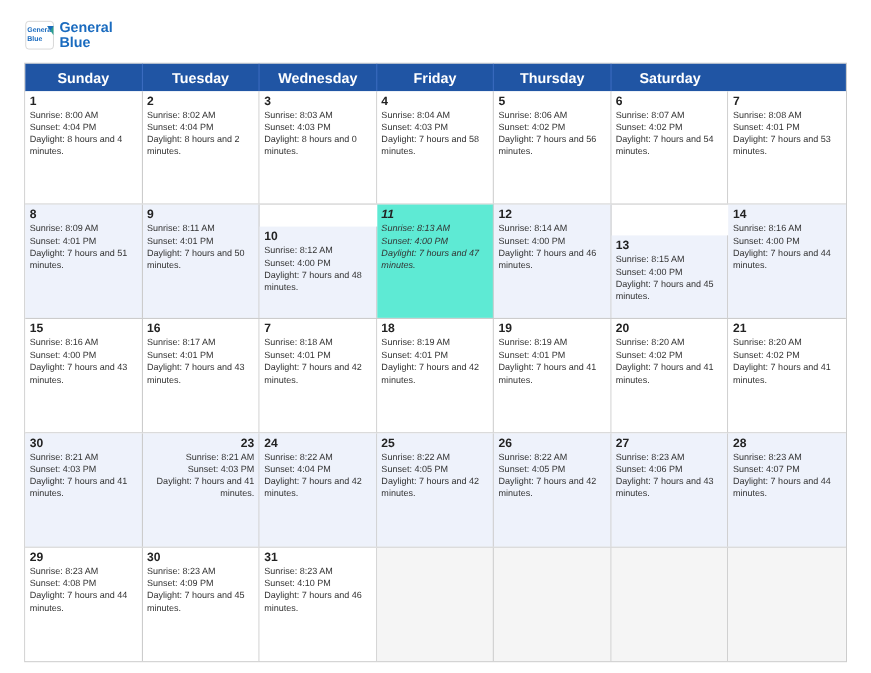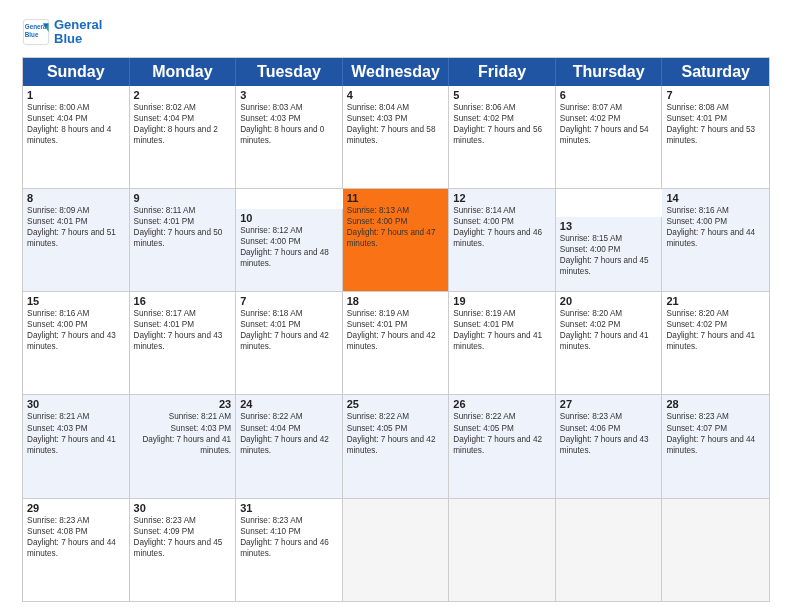--- a/index.html
+++ b/index.html
@@ -60,7 +60,7 @@
     }
     .cal-header-cell {
       color: #fff;
-      font-size: 16px;
+      font-size: 13px;
       font-weight: bold;
       text-align: center;
       padding: 5px 2px;

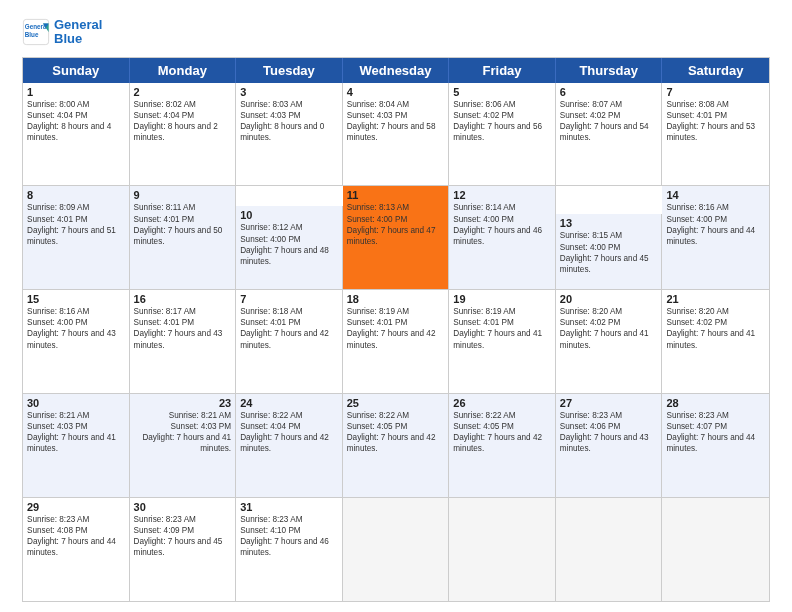--- a/index.html
+++ b/index.html
@@ -132,7 +132,6 @@
   <div class="calendar">
     <div class="cal-header">
       <div class="cal-header-cell">Sunday</div>
-      <div class="cal-header-cell">Monday</div>
       <div class="cal-header-cell">Tuesday</div>
       <div class="cal-header-cell">Wednesday</div>
       <div class="cal-header-cell">Friday</div>

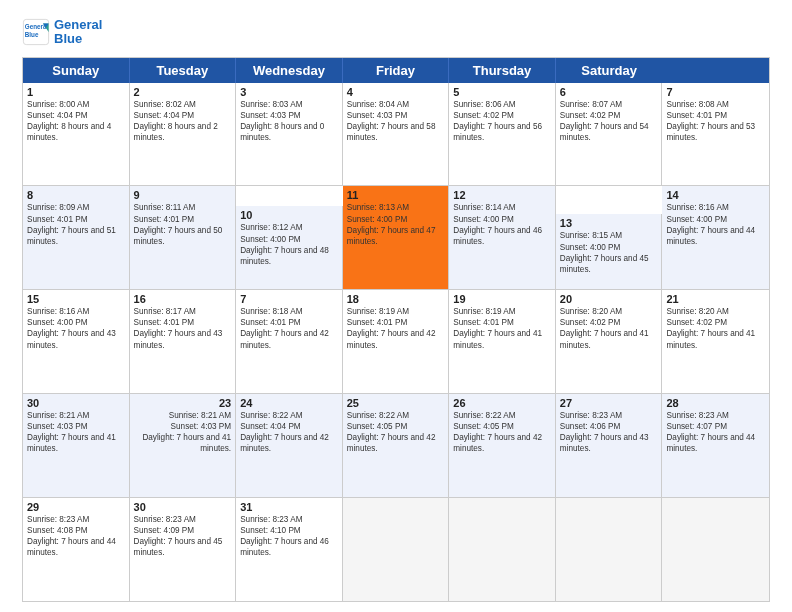--- a/index.html
+++ b/index.html
@@ -182,7 +182,7 @@
         <span class="day-num">10</span>
         <span class="day-detail">Sunrise: 8:12 AM<br>Sunset: 4:00 PM<br>Daylight: 7 hours and 48 minutes.</span>
       </div>
-          <div class="cal-cell" style="background: #f97316;">
+          <div class="cal-cell" style="background: #5eead4; font-style: italic;">
         <span class="day-num">11</span>
         <span class="day-detail">Sunrise: 8:13 AM<br>Sunset: 4:00 PM<br>Daylight: 7 hours and 47 minutes.</span>
       </div>

